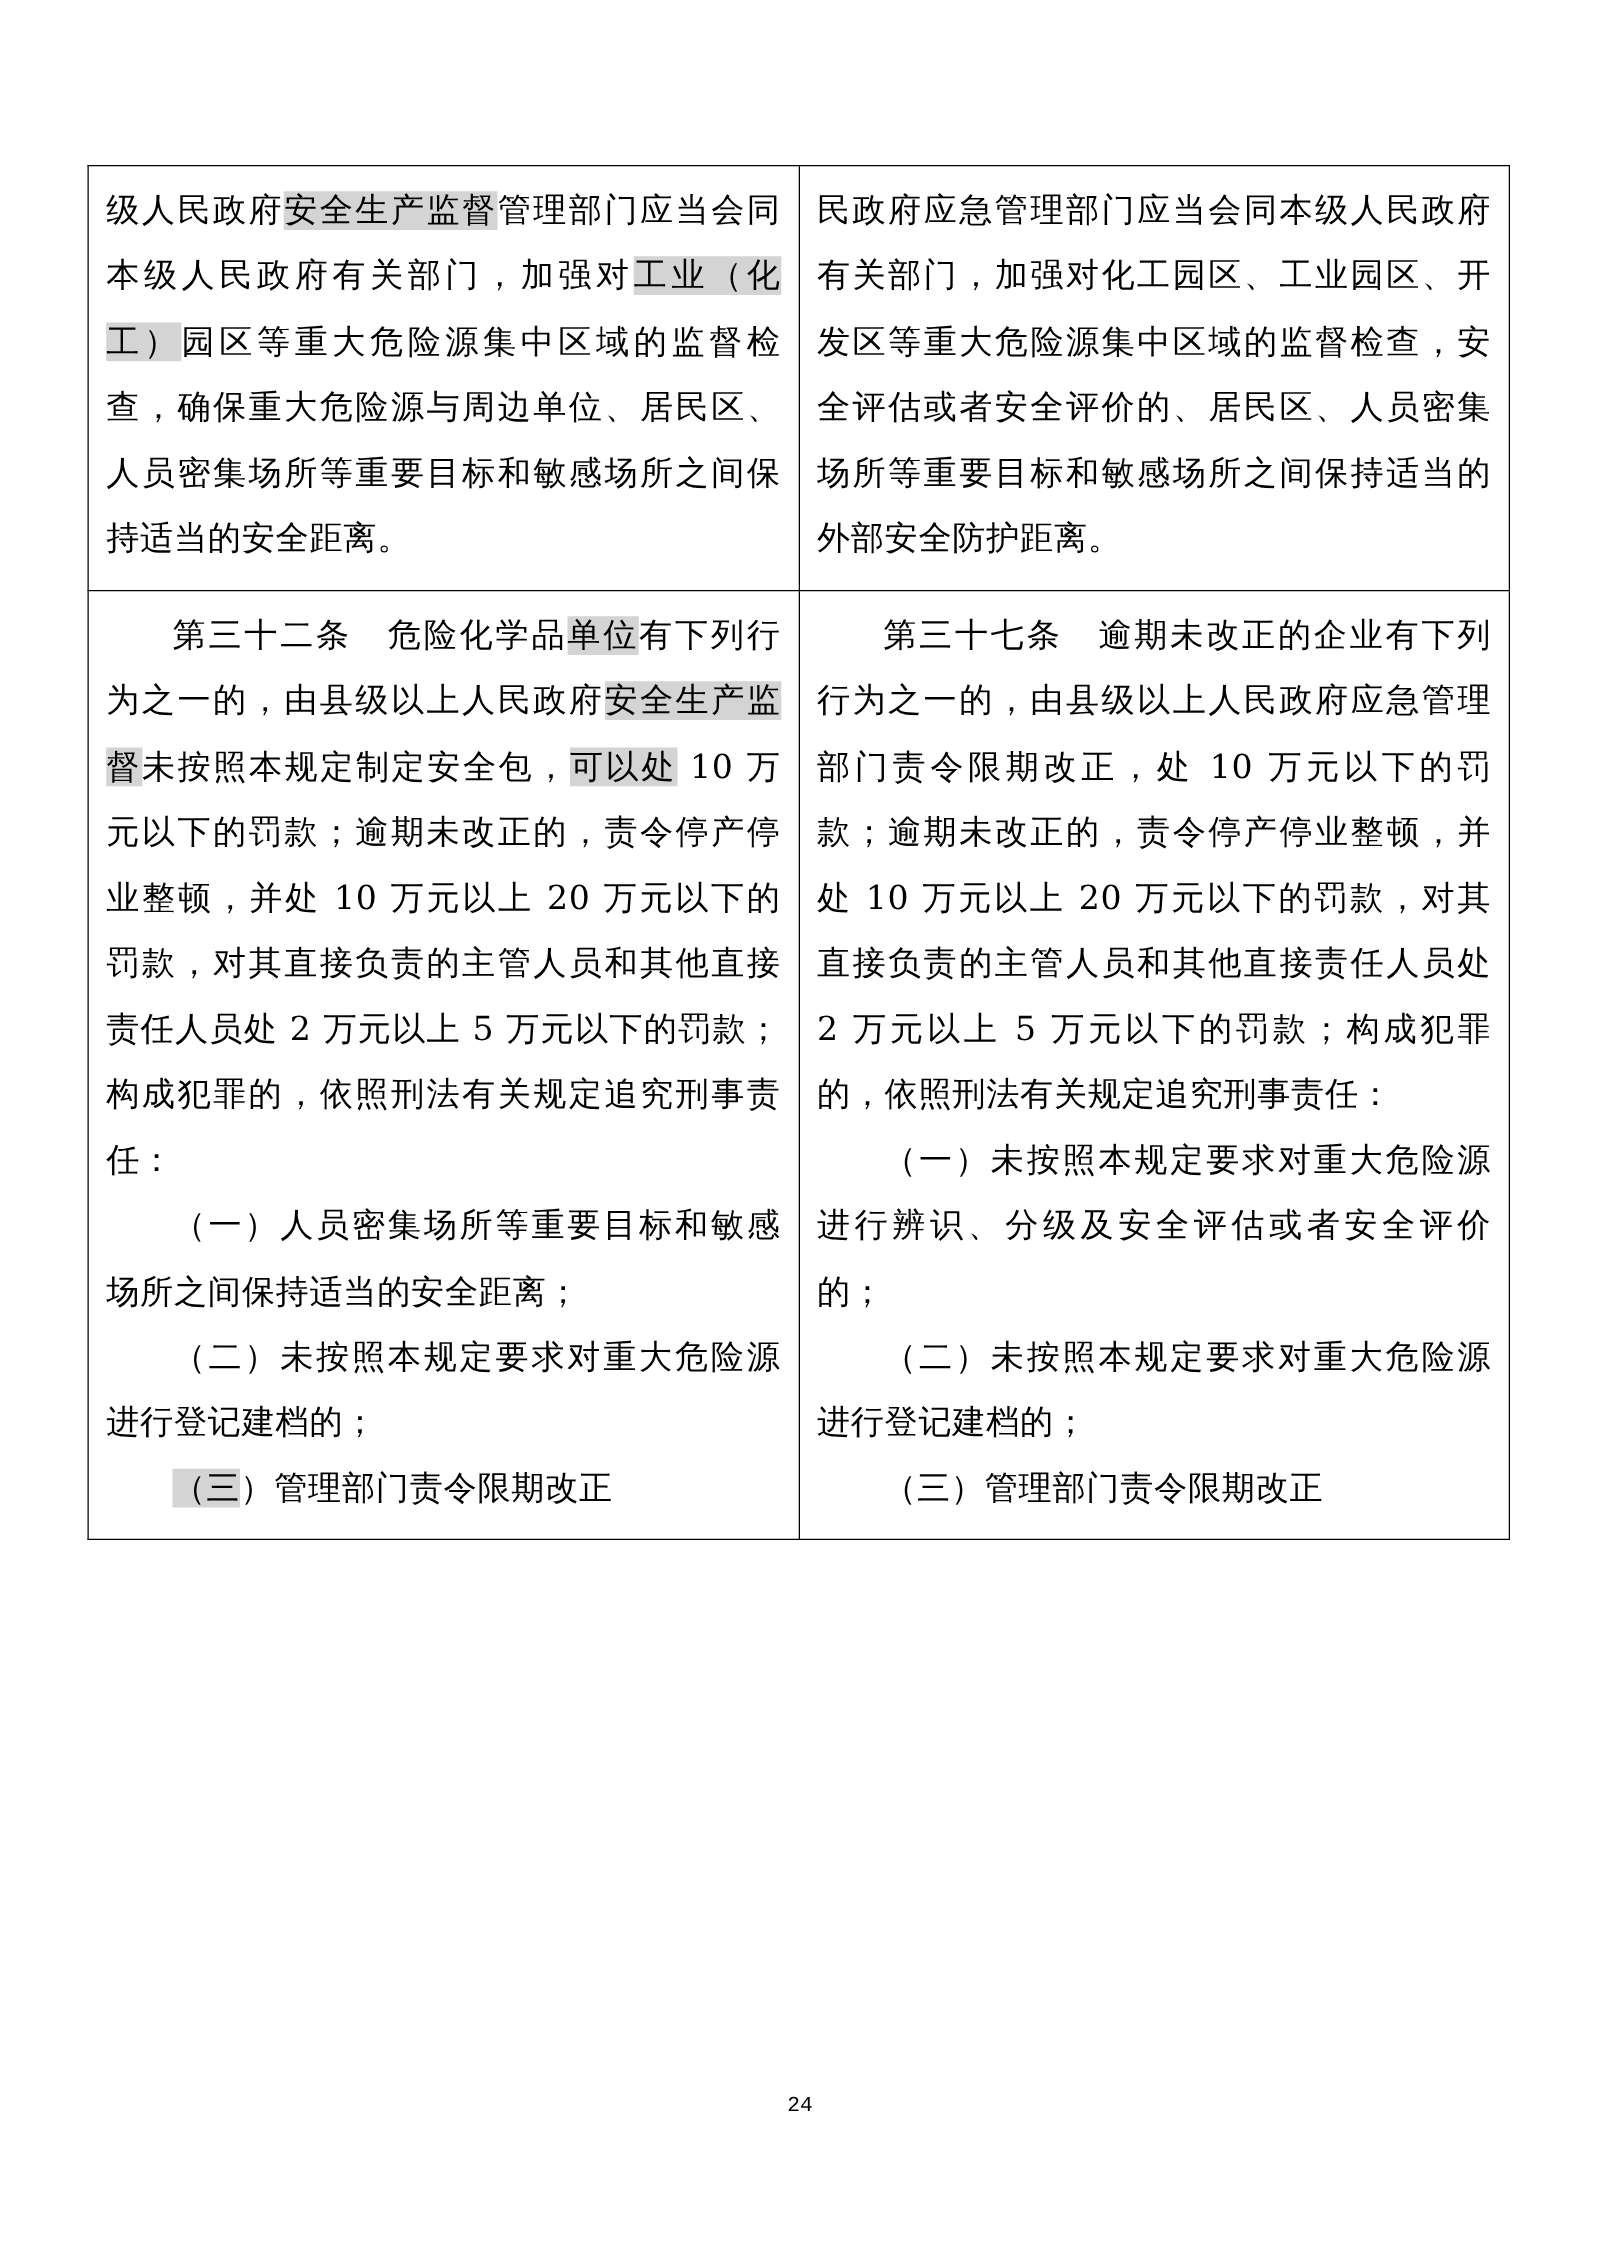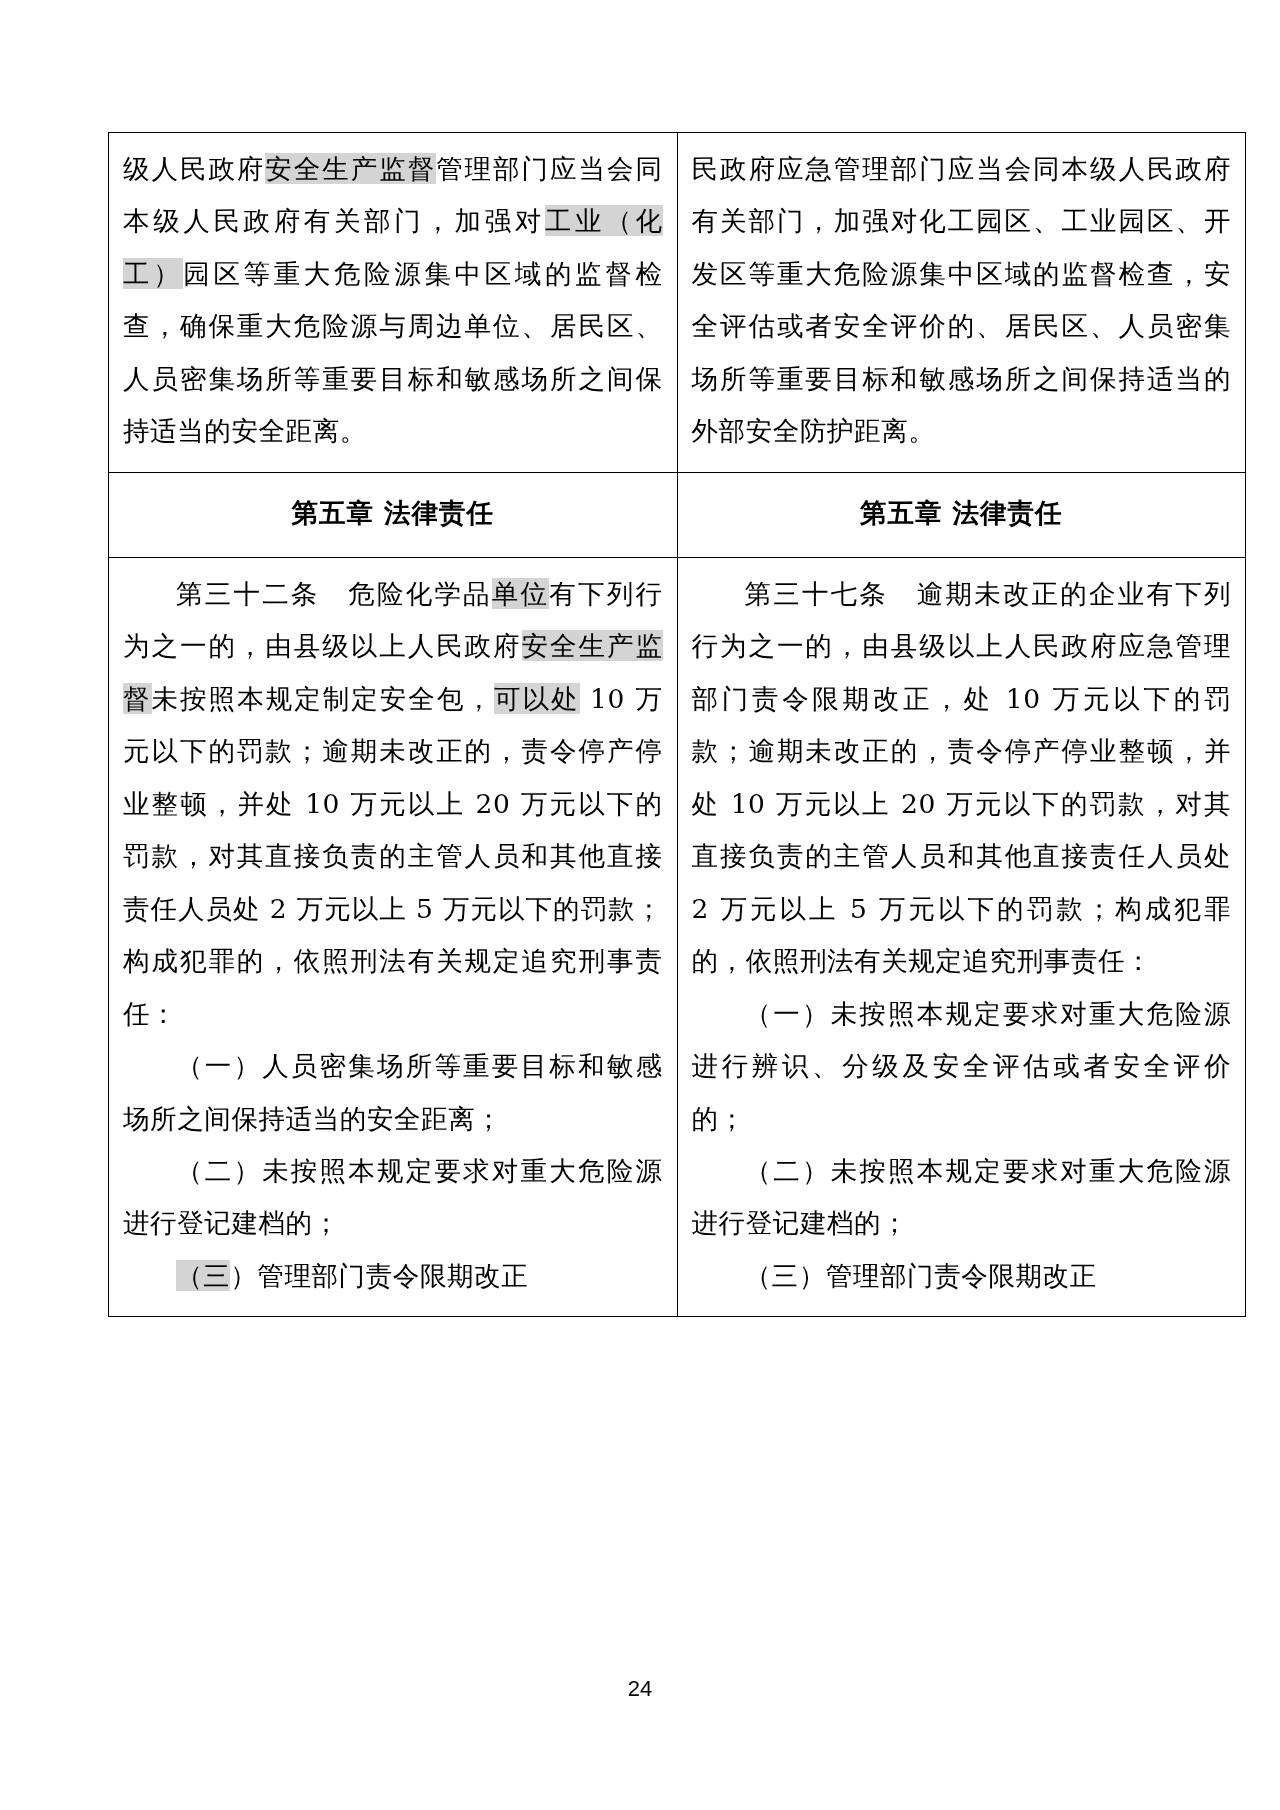--- a/index.html
+++ b/index.html
@@ -19,7 +19,7 @@
     width: 1280px;
     height: 1320px;
     box-sizing: border-box;
-    padding: 132px 70px 0 108px;
+    padding: 132px 70px 0 70px;
   }
   table.cmp {
     border-collapse: collapse;

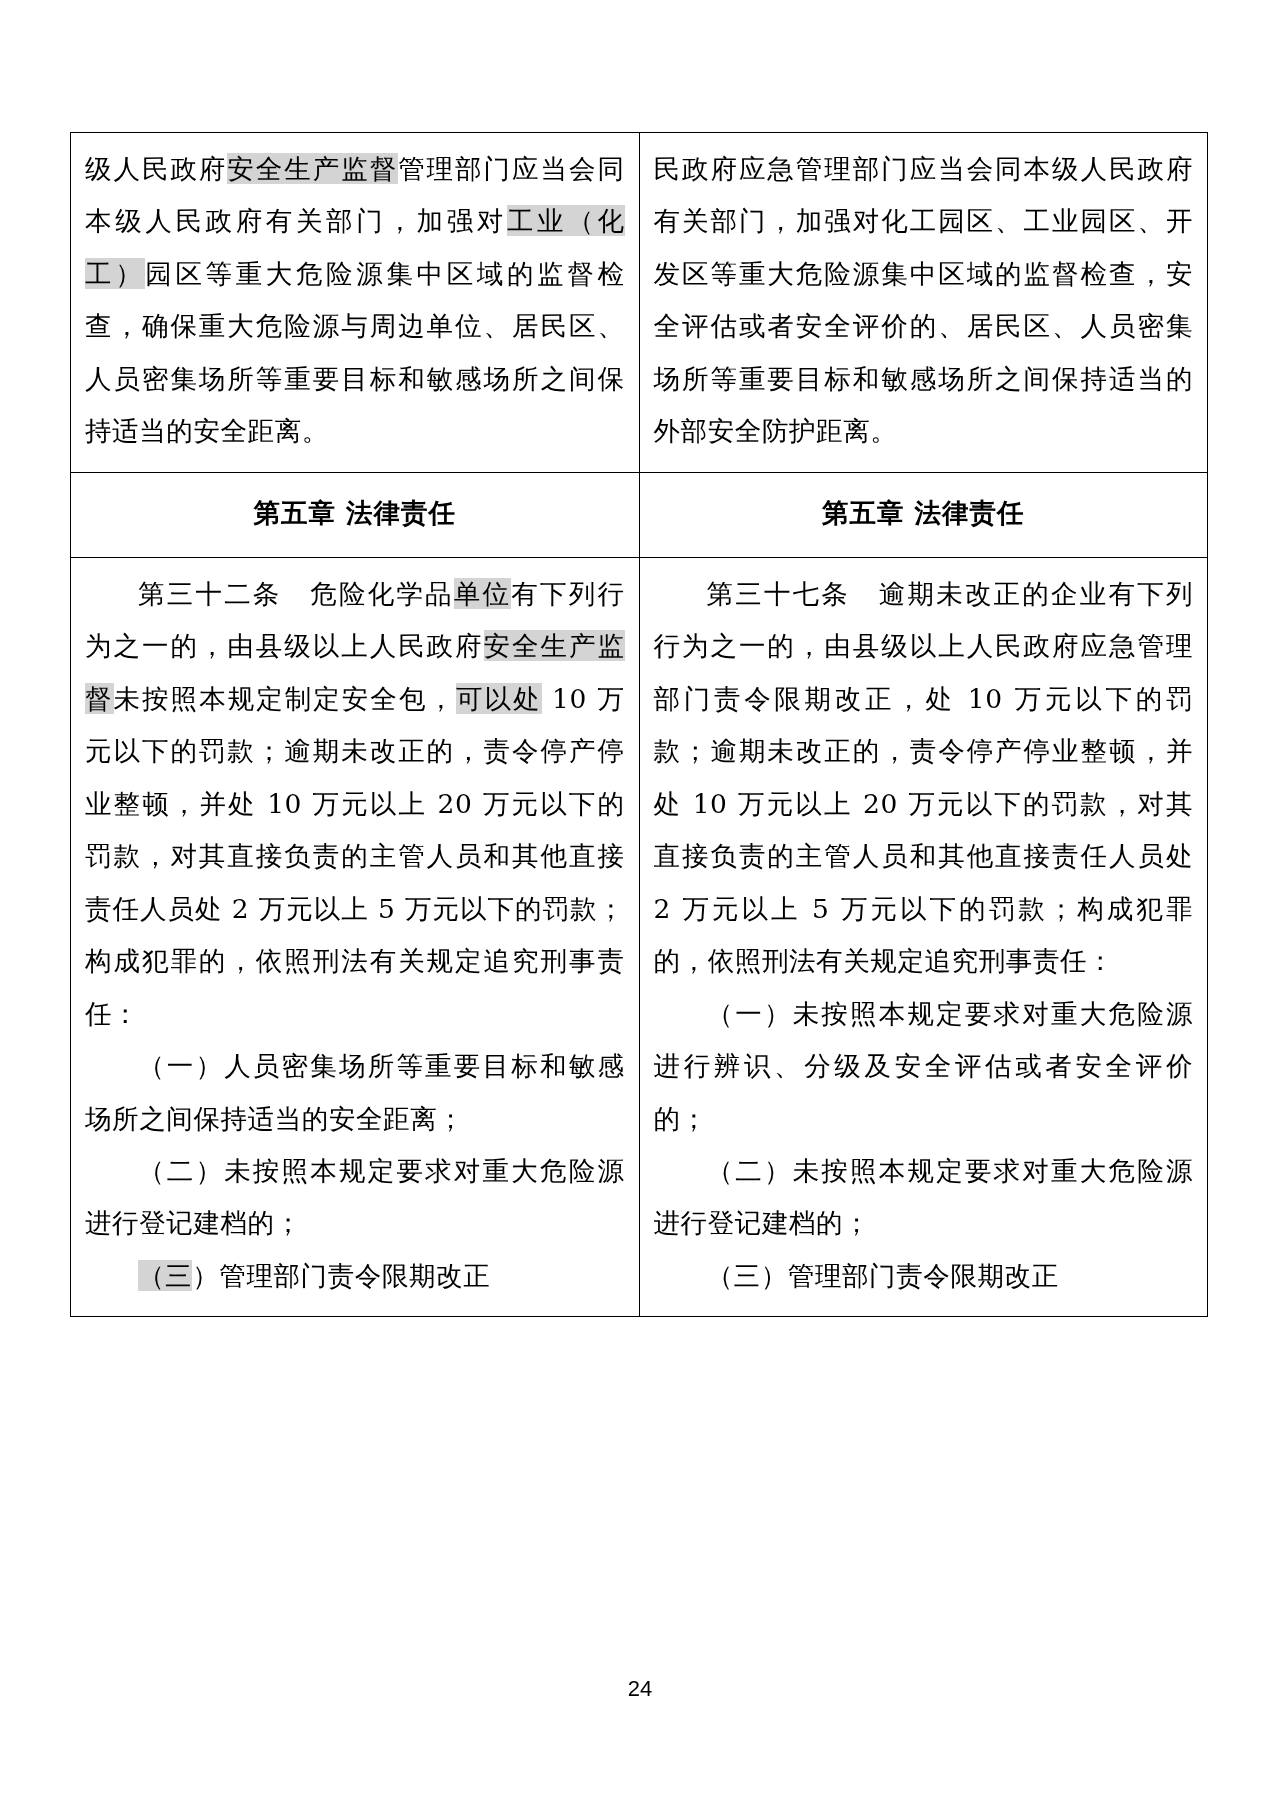--- a/index.html
+++ b/index.html
@@ -92,14 +92,6 @@
         </td>
       </tr>
       <tr>
-        <td class="chapter-cell">
-          <p class="chapter">第五章  法律责任</p>
-        </td>
-        <td class="chapter-cell">
-          <p class="chapter">第五章  法律责任</p>
-        </td>
-      </tr>
-      <tr>
         <td>
           <div>
               <p class="para indent"><span>第三十二条　危险化学品</span><span class="hl">单位</span><span>有下列行为之一的，由县级以上人民政府</span><span class="hl">安全生产监督</span><span>未按照本规定制定安全包，</span><span class="hl">可以处</span><span> 10 万元以下的罚款；逾期未改正的，责令停产停业整顿，并处 10 万元以上 20 万元以下的罚款，对其直接负责的主管人员和其他直接责任人员处 2 万元以上 5 万元以下的罚款；构成犯罪的，依照刑法有关规定追究刑事责任：</span></p>

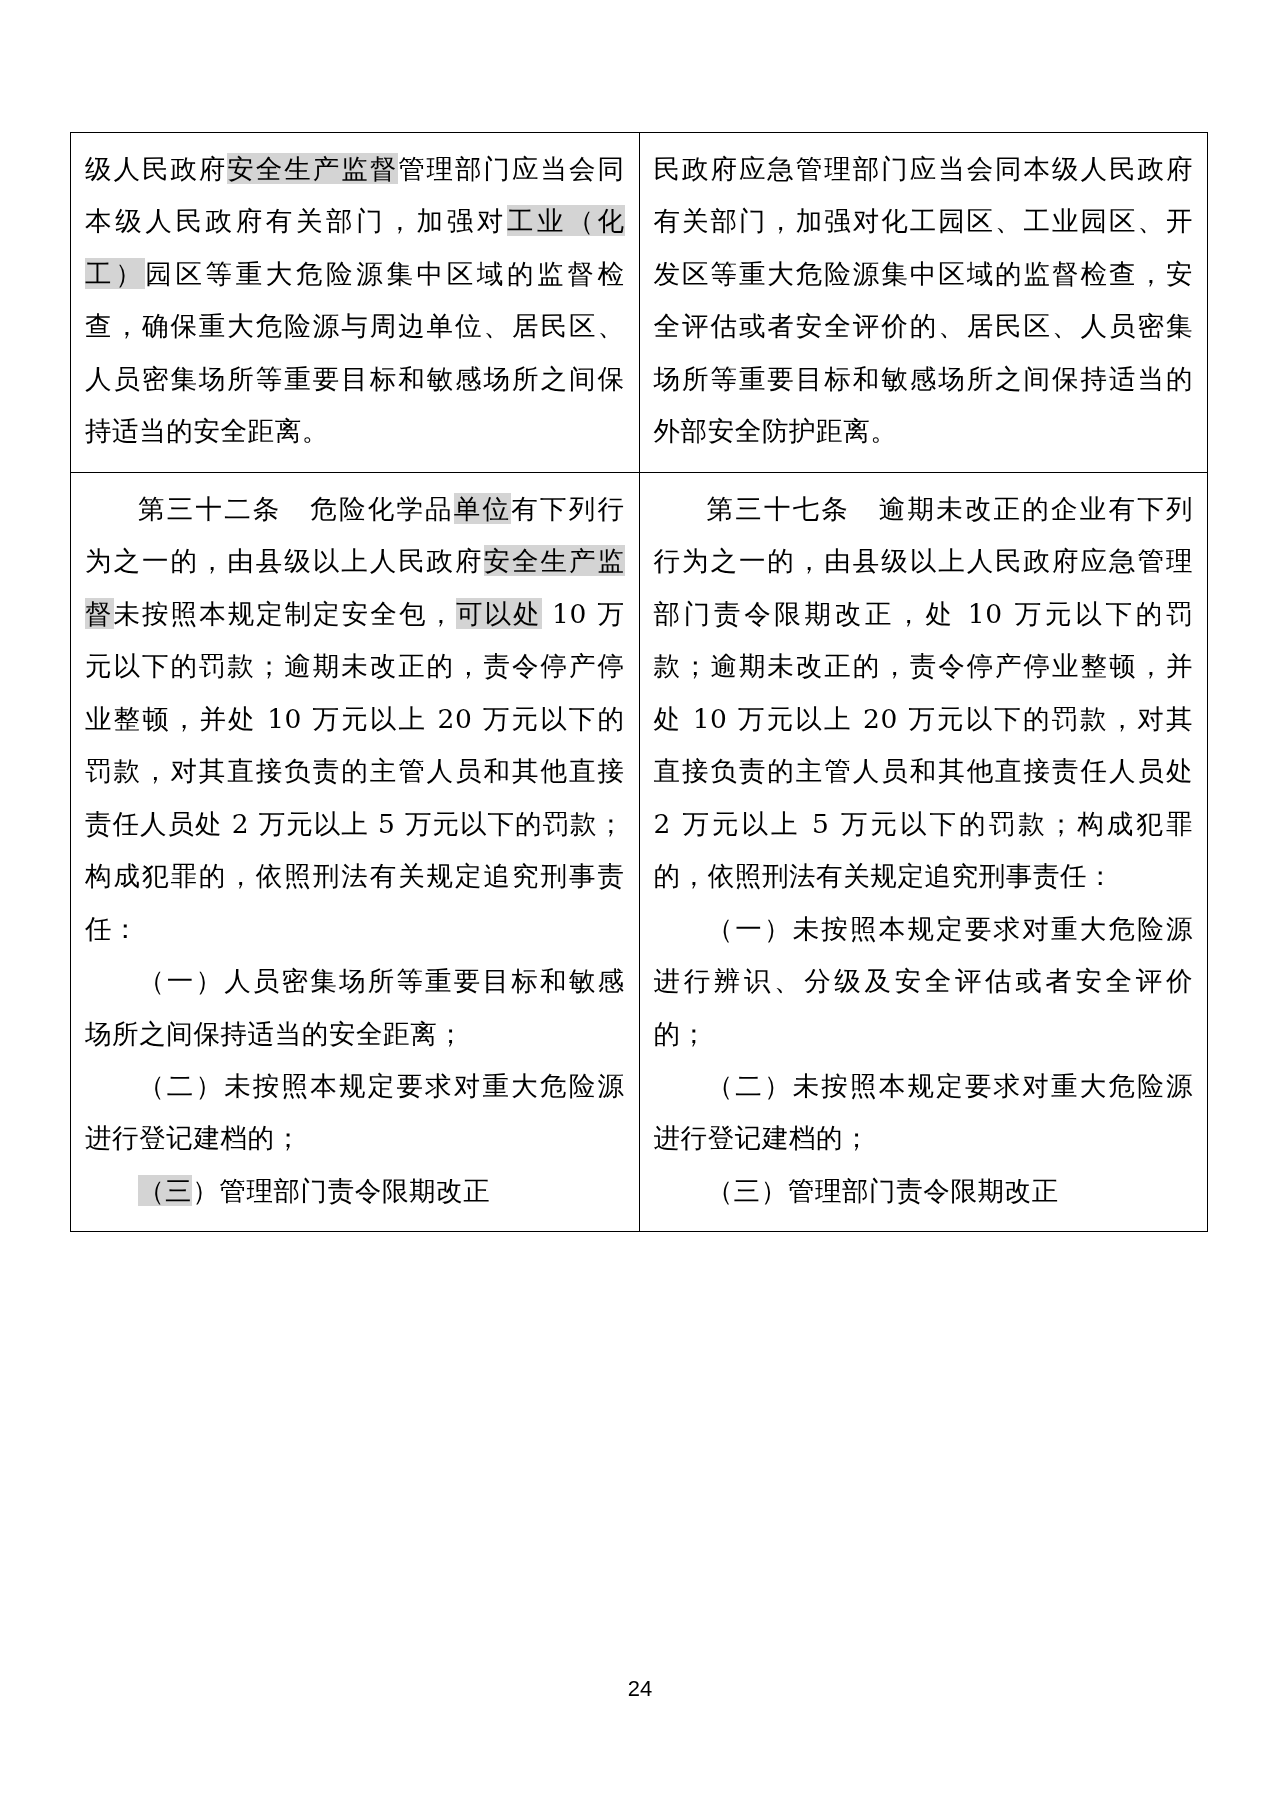--- a/index.html
+++ b/index.html
@@ -69,8 +69,8 @@
     right: 0;
     top: 1676px;
     text-align: center;
-    font-size: 22px;
-    font-family: Liberation Sans, sans-serif;
+    font-size: 17px;
+    font-family: Liberation Mono, monospace;
   }
 </style>
 </head>

